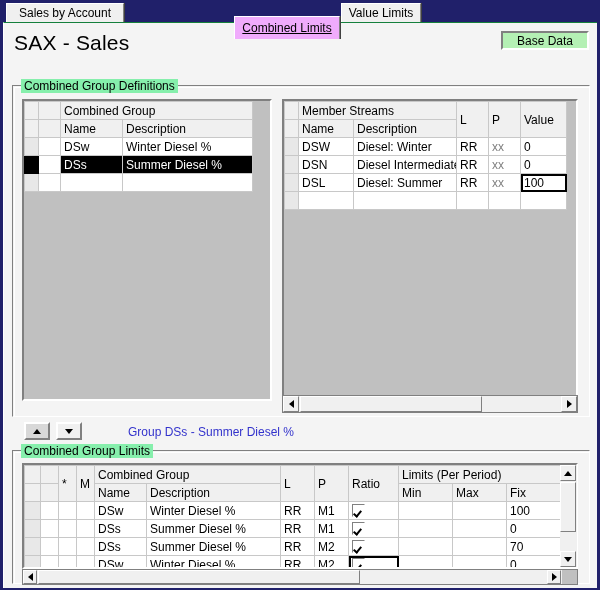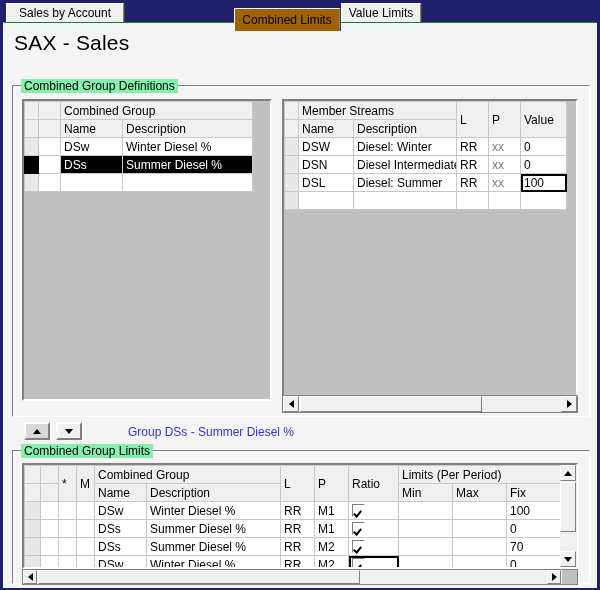--- a/index.html
+++ b/index.html
@@ -21,7 +21,7 @@
     display:flex;align-items:center;justify-content:center;
     font-size:12px;color:#000;white-space:nowrap;box-sizing:border-box;text-align:center;
   }
-  .tab.active{top:8px;height:23px;background:#a16207;z-index:5;border-bottom:none;}
+  .tab.active{top:16px;height:23px;background:#f0abfc;z-index:5;border-bottom:none;text-decoration:underline;}
 
   
   .client{

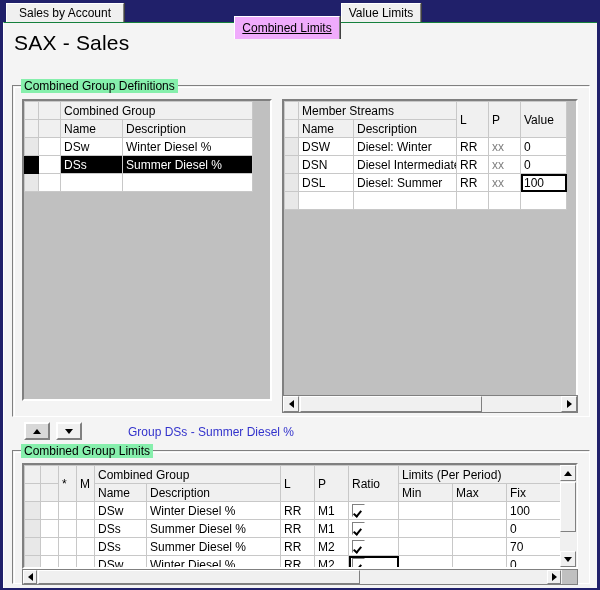--- a/index.html
+++ b/index.html
@@ -99,6 +99,7 @@
   <div class="client">
 
     <div class="title">SAX - Sales</div>
+    <div class="badge">Base Data</div>
 
     <div class="groupbox" style="left:8px;top:62px;width:576px;height:330px;">
       <div class="gb-label">Combined Group Definitions</div>

